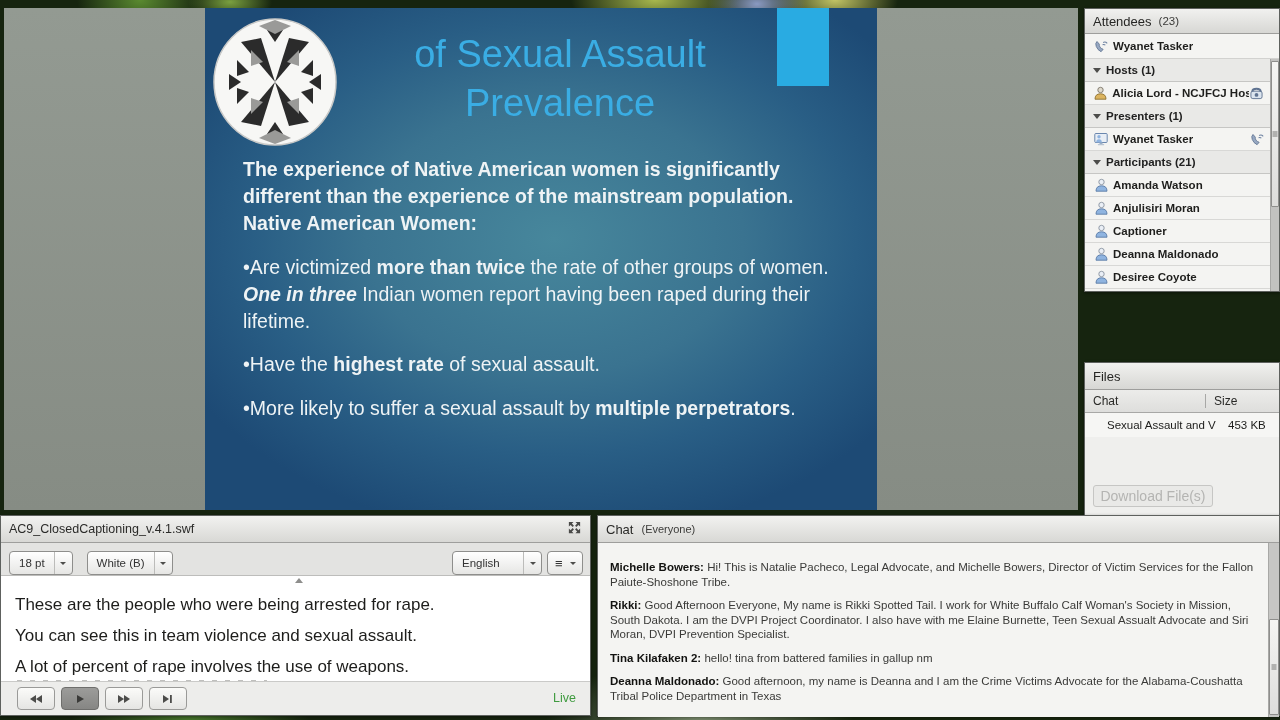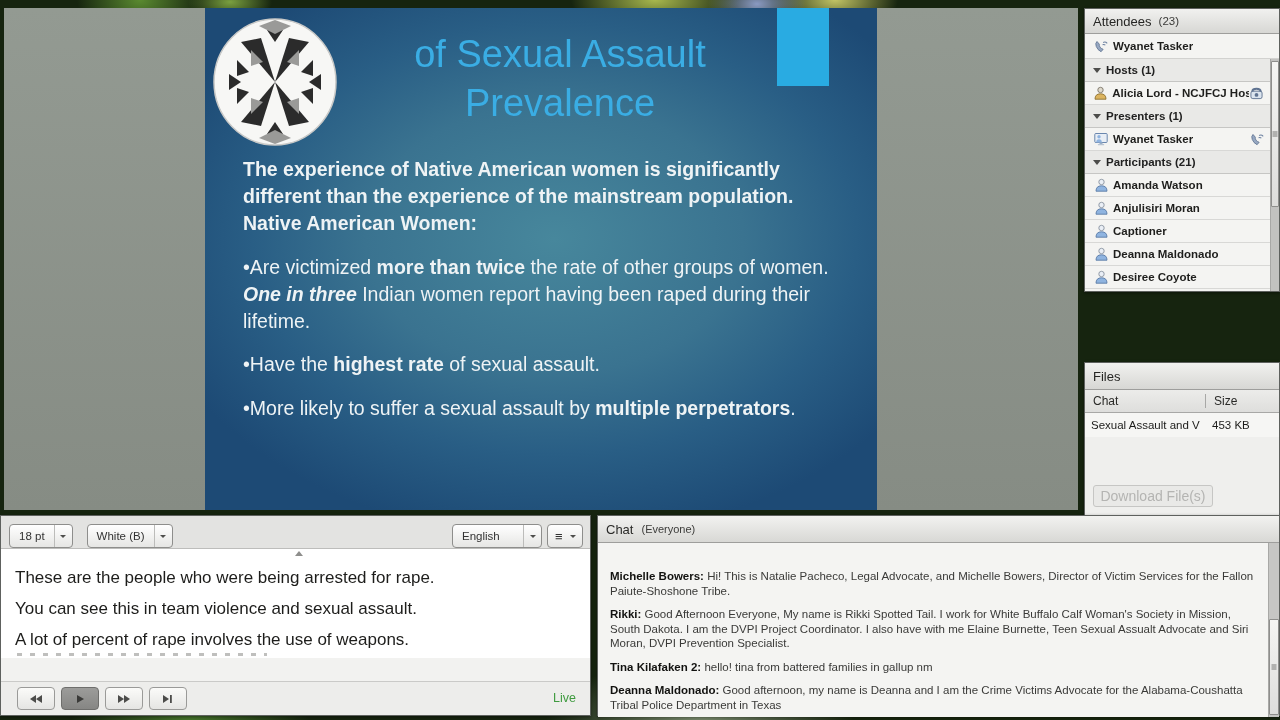--- a/index.html
+++ b/index.html
@@ -59,7 +59,7 @@
   .files-colhead .cn{width:112px;padding-left:8px;}
   .files-colhead .cs{border-left:1px solid #a8a8a6;padding-left:8px;flex:1;}
   .file-row{height:24px;background:#f6f6f4;display:flex;align-items:center;font-size:11.5px;color:#1c1c1a;}
-  .fname{width:112px;padding-left:6px;white-space:nowrap;overflow:hidden;}
+  .fname{width:112px;padding-left:22px;white-space:nowrap;overflow:hidden;}
   .fsize{padding-left:9px;}
   #download-btn{position:absolute;left:8px;bottom:8px;width:120px;height:22px;background:#e9e9e7;border:1px solid #c6c6c4;border-radius:3px;color:#b4b4b2;font-size:14px;font-family:inherit;}
 

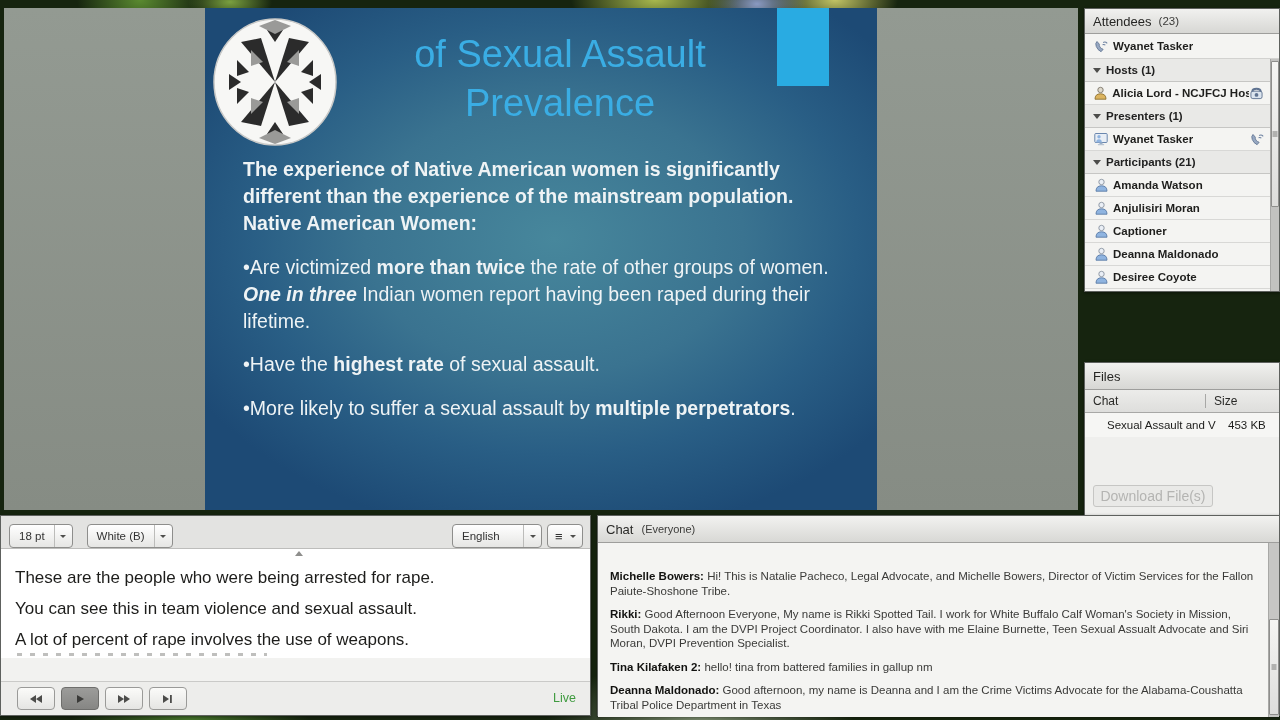--- a/index.html
+++ b/index.html
@@ -311,6 +311,18 @@
   </div>
 
   <div class="pod" id="caption-pod">
+    <div class="titlebar">
+      <span>AC9_ClosedCaptioning_v.4.1.swf</span>
+      <span class="spacer"></span>
+      <span>
+        <svg width="15" height="15" viewBox="0 0 16 16" fill="#4a4a48">
+          <path d="M2 2h5L5.2 3.8 7.4 6 6 7.4 3.8 5.2 2 7z"></path>
+          <path d="M2 2h5L5.2 3.8 7.4 6 6 7.4 3.8 5.2 2 7z" transform="rotate(90 8 8)"></path>
+          <path d="M2 2h5L5.2 3.8 7.4 6 6 7.4 3.8 5.2 2 7z" transform="rotate(180 8 8)"></path>
+          <path d="M2 2h5L5.2 3.8 7.4 6 6 7.4 3.8 5.2 2 7z" transform="rotate(270 8 8)"></path>
+        </svg>
+      </span>
+    </div>
     <div id="cap-toolbar">
       <span class="dd">
         <span class="lbl">18 pt</span>

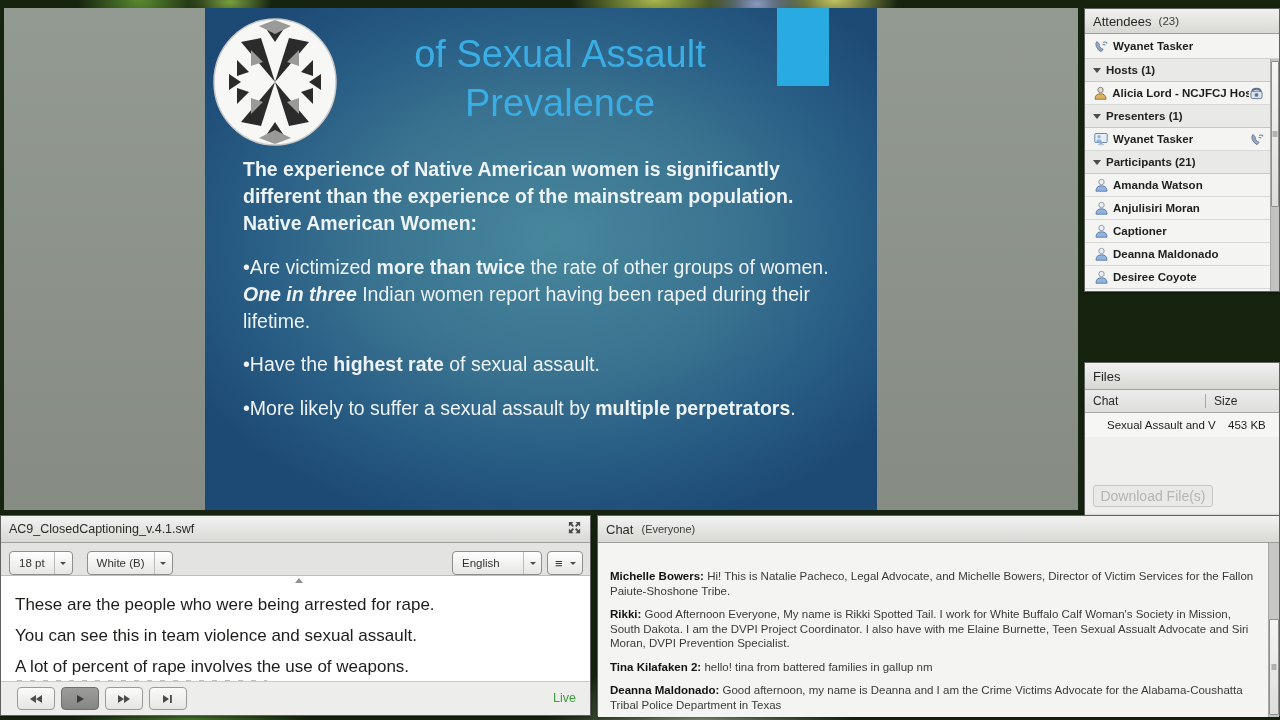--- a/index.html
+++ b/index.html
@@ -92,7 +92,7 @@
   #chat-pod .titlebar{font-size:13px;}
   #chat-pod .scope{margin-left:8px;font-size:11px;color:#3c3c3a;}
   #chat-body{position:relative;height:174px;background:#f4f4f2;overflow:hidden;}
-  #chat-messages{padding:26px 24px 0 12px;}
+  #chat-messages{padding:17px 24px 0 12px;}
   .msg{font-size:11.5px;line-height:14.5px;color:#3a3a38;margin-bottom:9px;}
   .msg b{color:#121210;}
   #chat-scroll{position:absolute;right:0;top:0;bottom:0;width:11px;background:#c6c6c4;border-left:1px solid #a8a8a6;box-sizing:border-box;}

